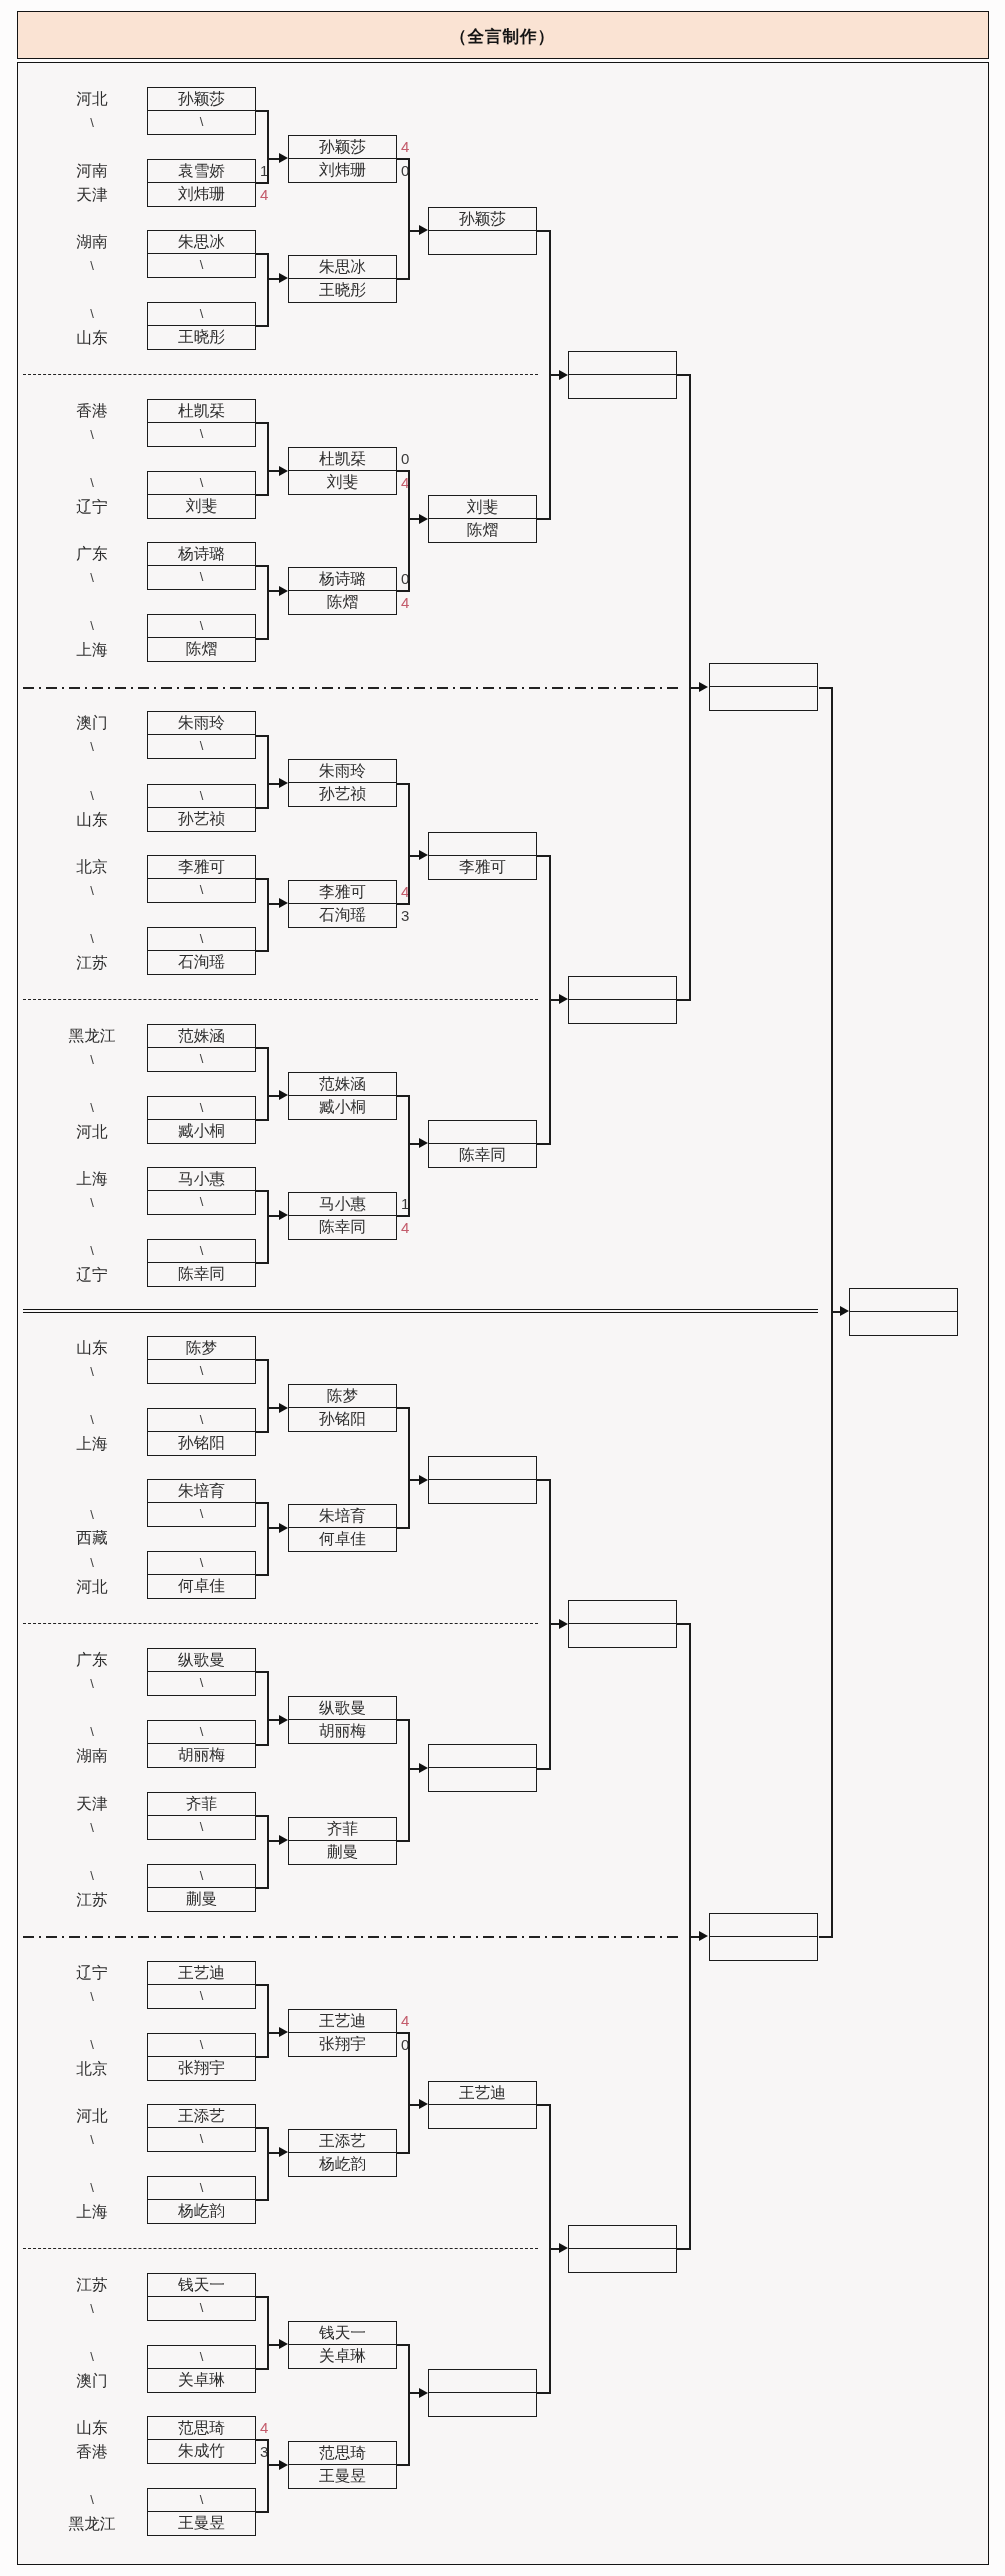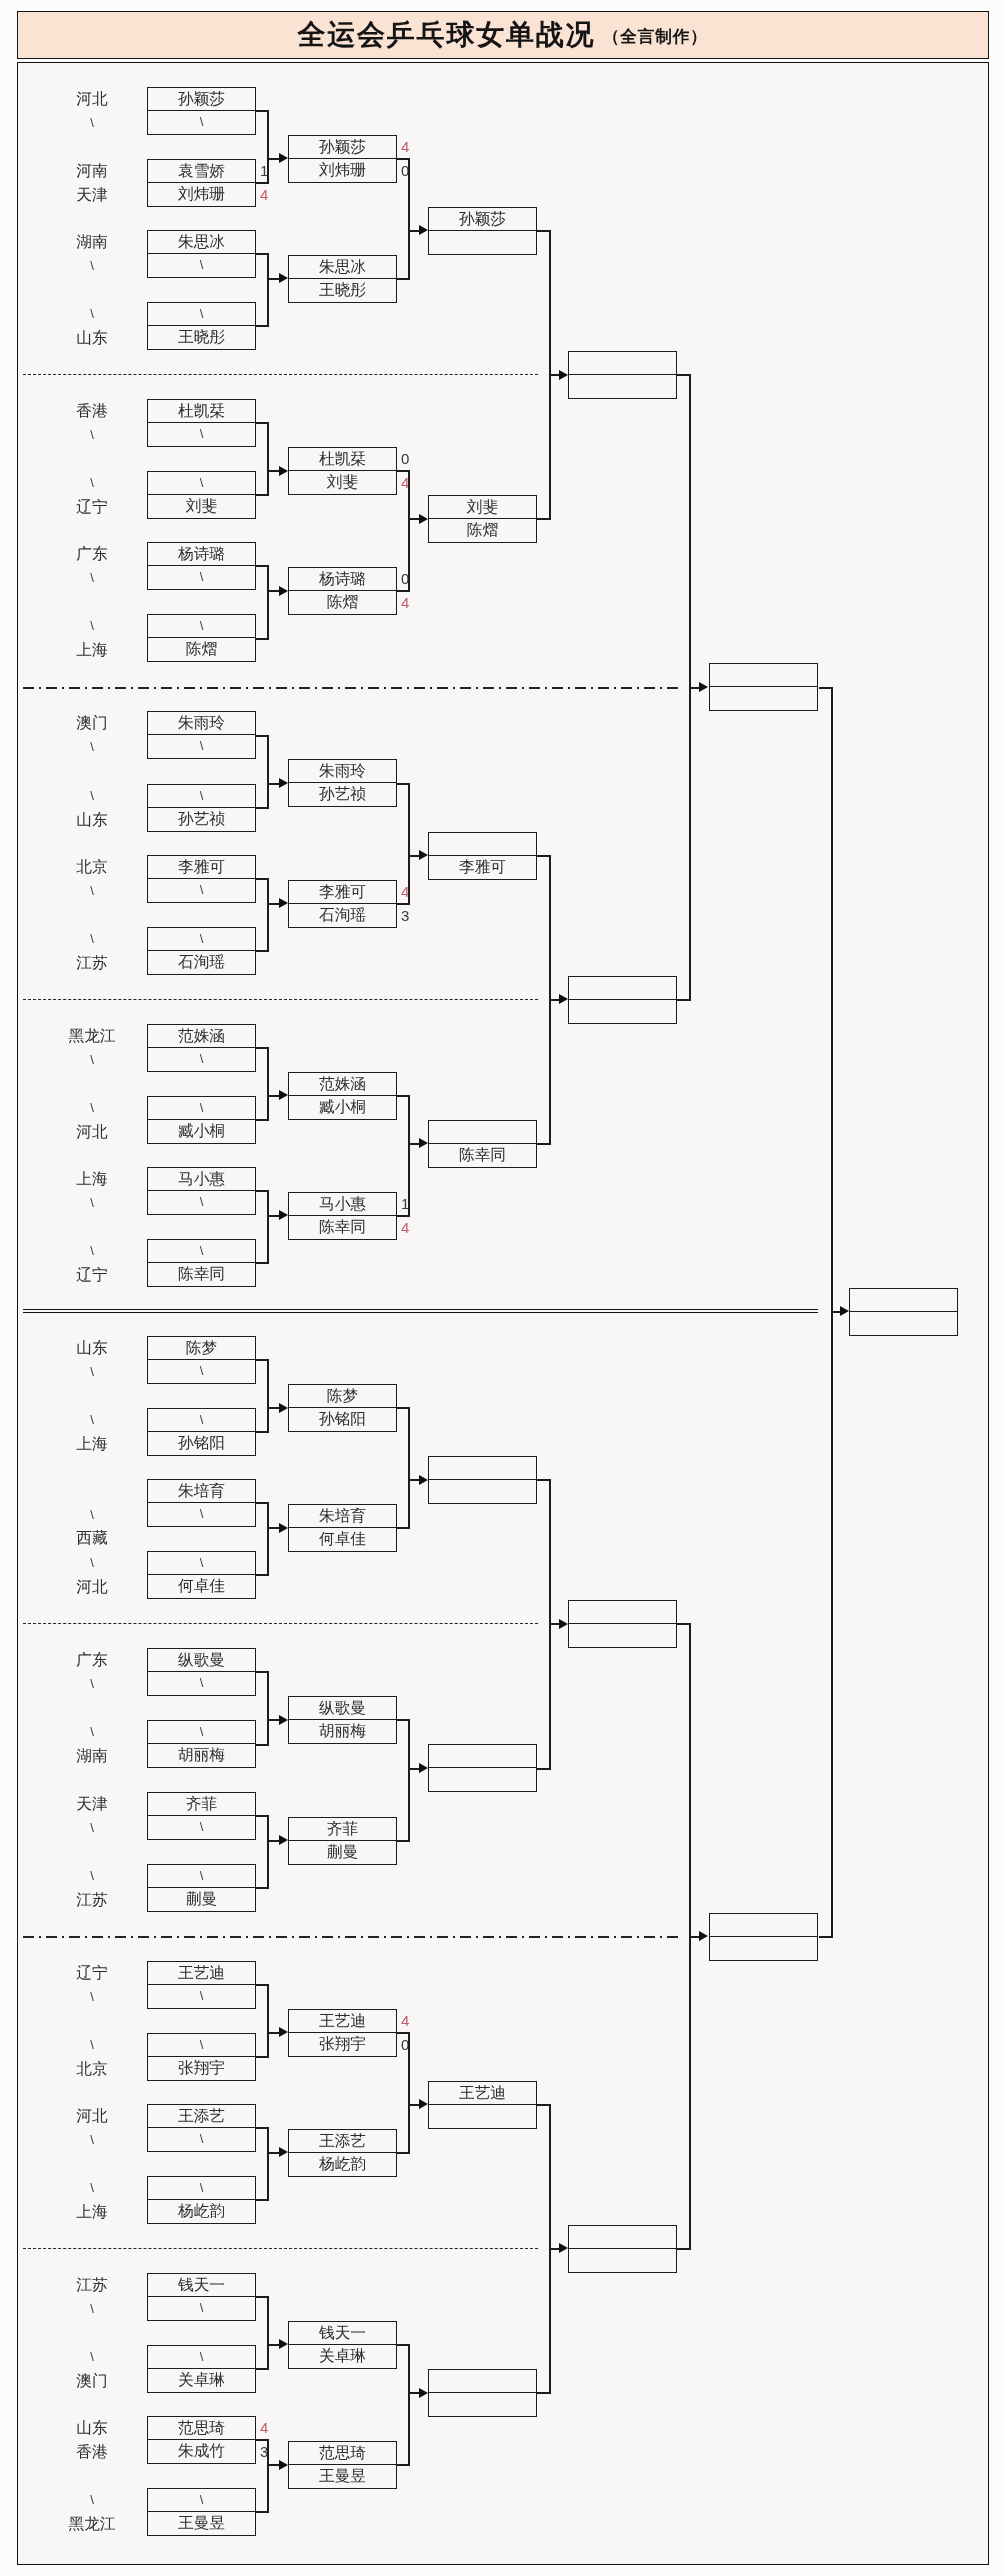--- a/index.html
+++ b/index.html
@@ -40,7 +40,6 @@
 
 <div class="page">
   <div class="titlebar">
-    <span class="title-main">全运会乒乓球女单战况</span>
     <span class="title-credit">（全言制作）</span>
   </div>
   <div class="chartarea"></div>

